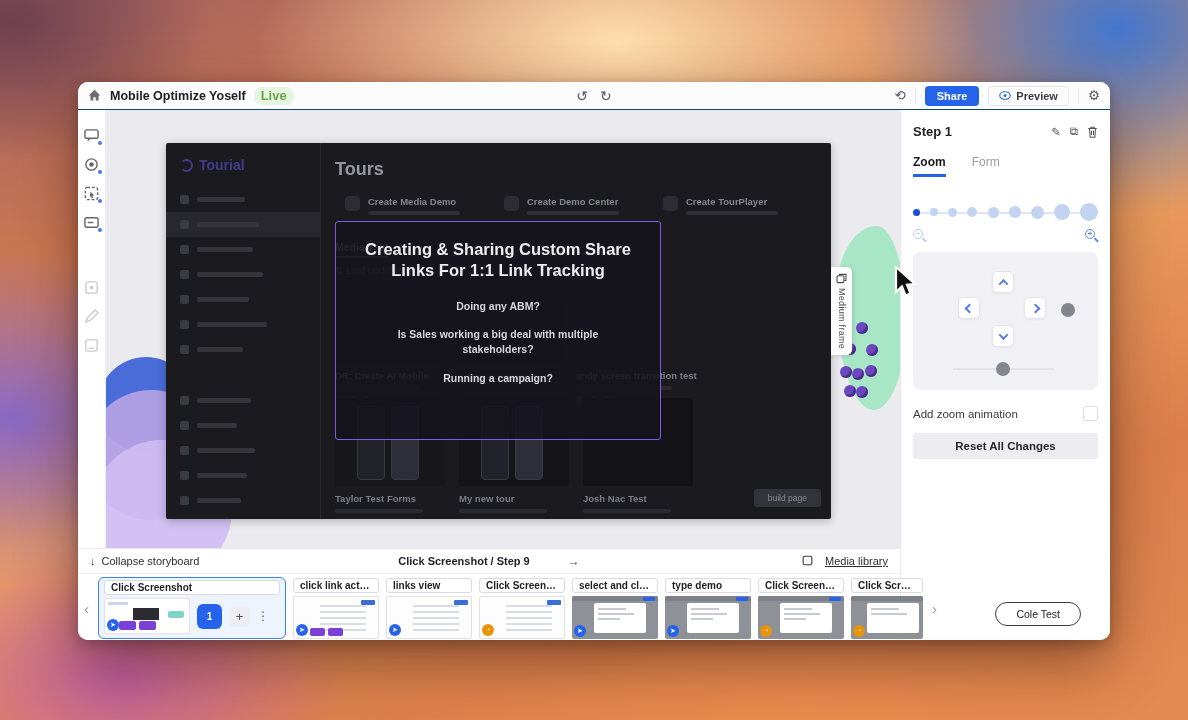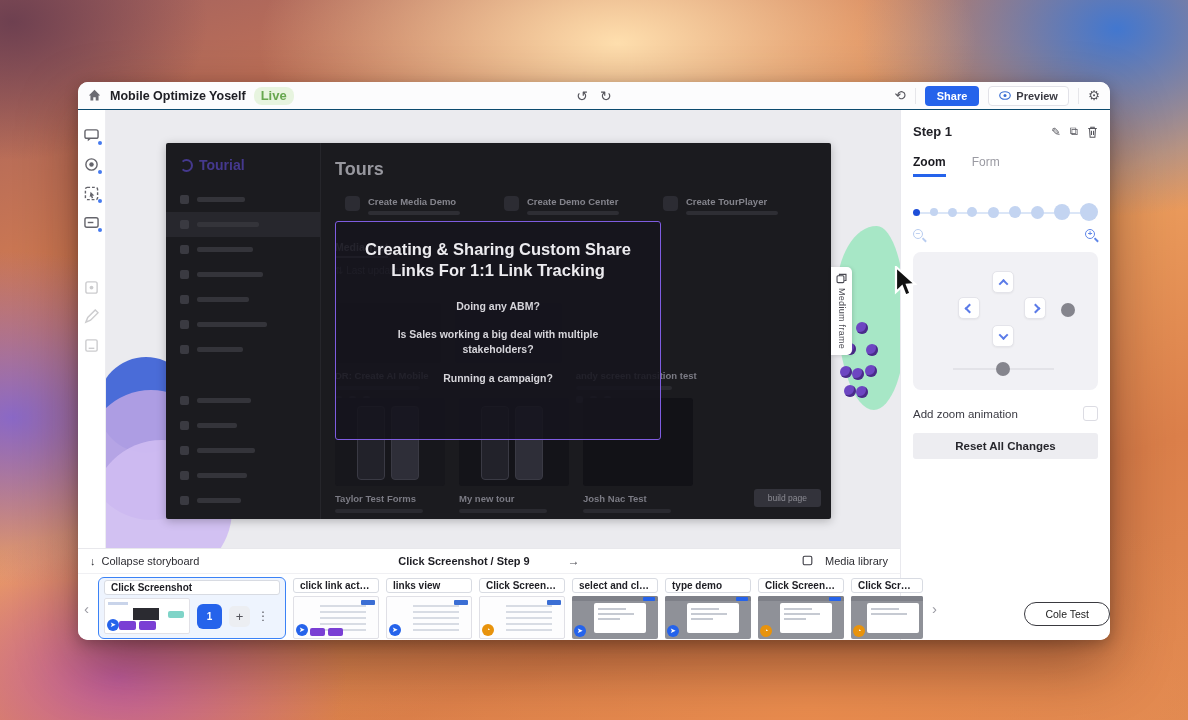--- a/index.html
+++ b/index.html
@@ -154,7 +154,7 @@
   .sb-crumbwrap { position:absolute; left:50%; transform:translateX(-50%); display:flex; align-items:center; gap:38px; }
   .sb-crumb { font-size:11px; font-weight:bold; color:#1e1e24; }
   .sb-arrow { color:#4a4a52; font-size:12px; }
-  .sb-media { margin-left:auto; display:flex; align-items:flex-start; gap:12px; font-size:11px; color:#2c2c32; cursor:pointer; }
+  .sb-media { margin-left:auto; display:flex; align-items:flex-start; gap:12px; font-size:11px; color:#2c2c32; cursor:pointer;text-decoration:underline; }
   .sb-strip { display:flex; align-items:center; padding:3px 4px 0 4px; gap:7px; }
   .strip-chev { font-size:15px; color:#9a9aa2; padding:0 2px; cursor:pointer; flex:none; }
   .stepgroup { flex:none; width:188px; height:62px; border:1.5px solid #3b82f6; background:#eef4fe; border-radius:6px; padding:2px 5px; cursor:pointer; }

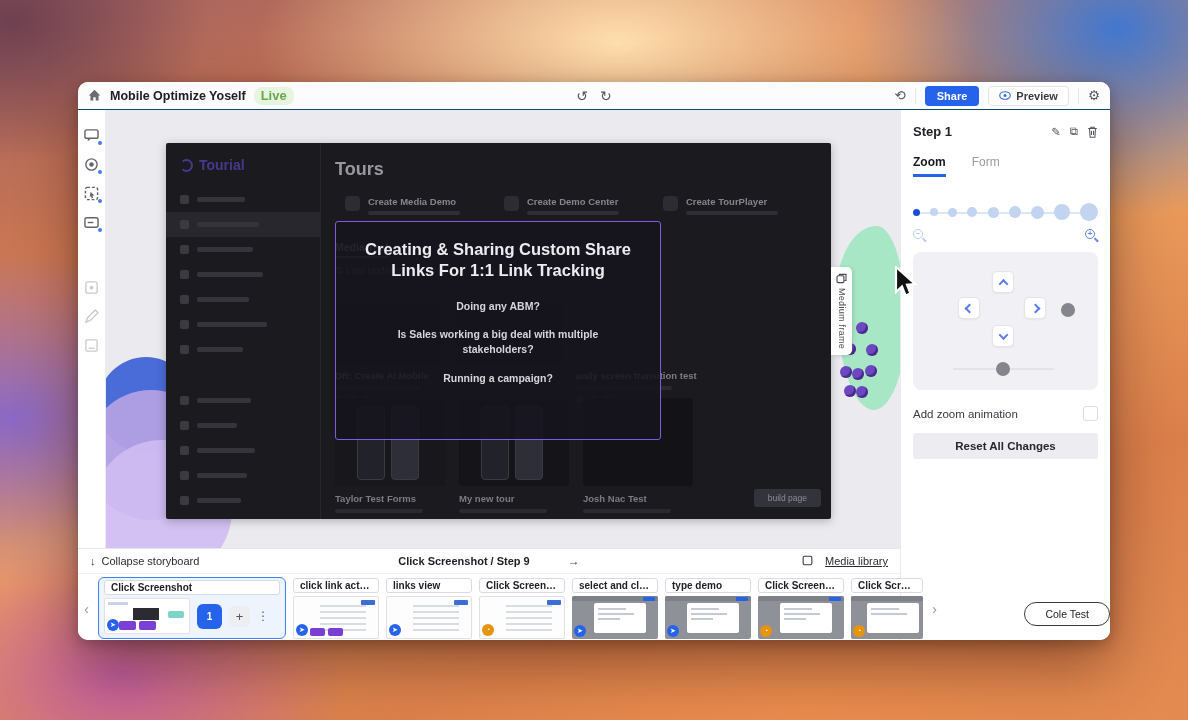--- a/index.html
+++ b/index.html
@@ -144,7 +144,7 @@
   .azcheck { margin-left:auto; width:15px; height:15px; border:1.5px solid #dcdce3; border-radius:3px; background:#fff; cursor:pointer; }
   .resetbtn { margin-top:12px; width:100%; height:26px; background:#ededf1; border:none; border-radius:3px;
               font-size:11.5px; font-weight:bold; color:#26262c; cursor:pointer; font-family:"Liberation Sans",sans-serif; }
-  .coletest { position:absolute; right:0; bottom:14px; background:#fff; border:1px solid #3a3a40; border-radius:14px;
+  .coletest { position:absolute; right:29px; bottom:14px; background:#fff; border:1px solid #3a3a40; border-radius:14px;
               font-size:10.5px; color:#222; padding:5px 20px; cursor:pointer; font-family:"Liberation Sans",sans-serif; }
 
   

